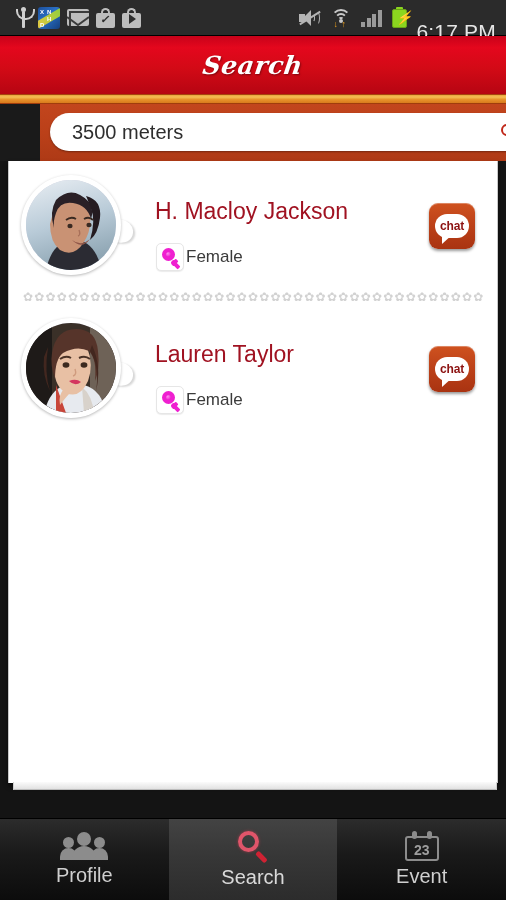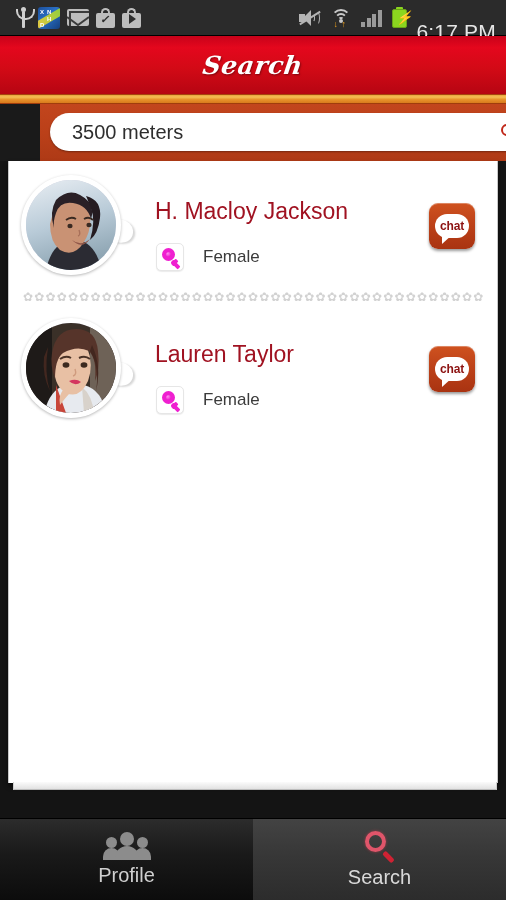--- a/index.html
+++ b/index.html
@@ -219,7 +219,7 @@
     font-family:"Liberation Sans",sans-serif;
   }
   .gender{
-    position:absolute; left:147px; top:82px; display:flex; align-items:center; gap:19px;
+    position:absolute; left:147px; top:82px; display:flex; align-items:center; gap:2px;
   }
   .gender .gi{
     width:28px;height:28px;background:#fff;border:1px solid #e6e6e6;border-radius:5px;

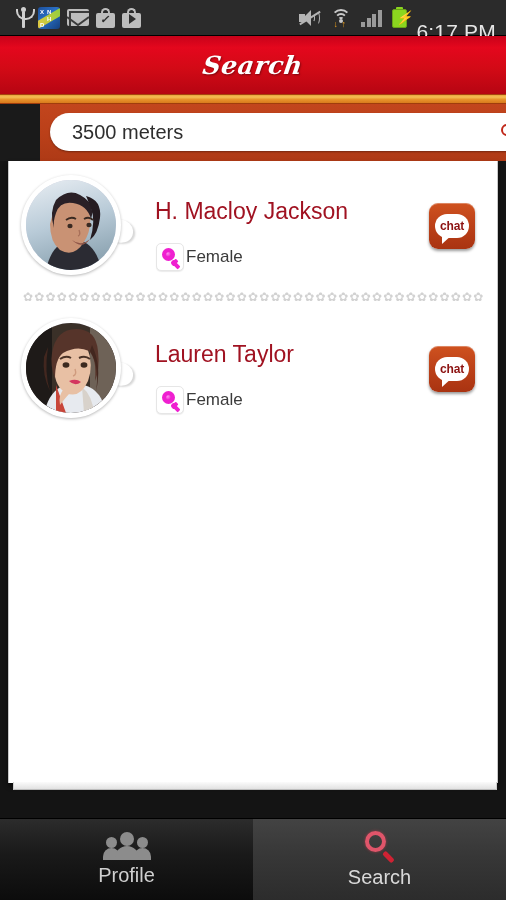--- a/index.html
+++ b/index.html
@@ -504,6 +504,15 @@
         </div>
       <div class="lab">Search</div>
     </div>
+    <div class="tab">
+      <div class="cal-ic">
+        <i class="ring r1"></i>
+          <i class="ring r2"></i>
+          <i class="body"></i>
+        <span class="day">23</span>
+      </div>
+      <div class="lab">Event</div>
+    </div>
   </div>
 
 </div>

